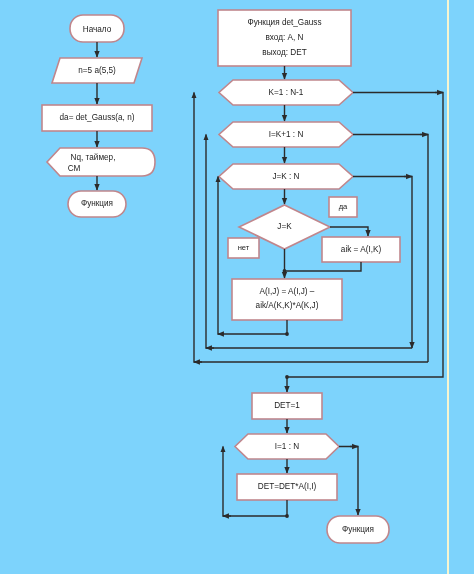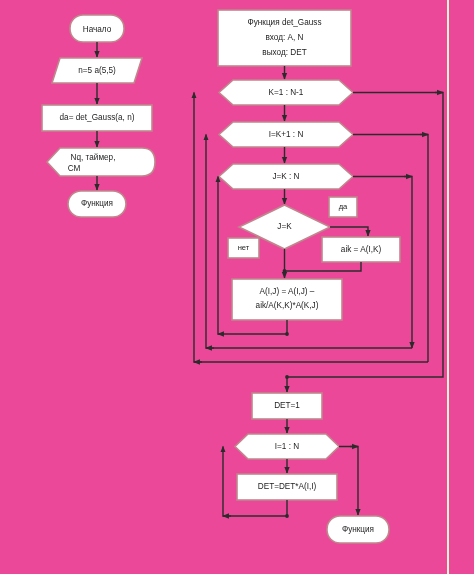--- a/index.html
+++ b/index.html
@@ -11,7 +11,7 @@
     position: relative;
     width: 474px;
     height: 574px;
-    background: #ec4899;
+    background: #7dd3fc;
     overflow: hidden;
     font-family: "Liberation Sans", sans-serif;
   }

